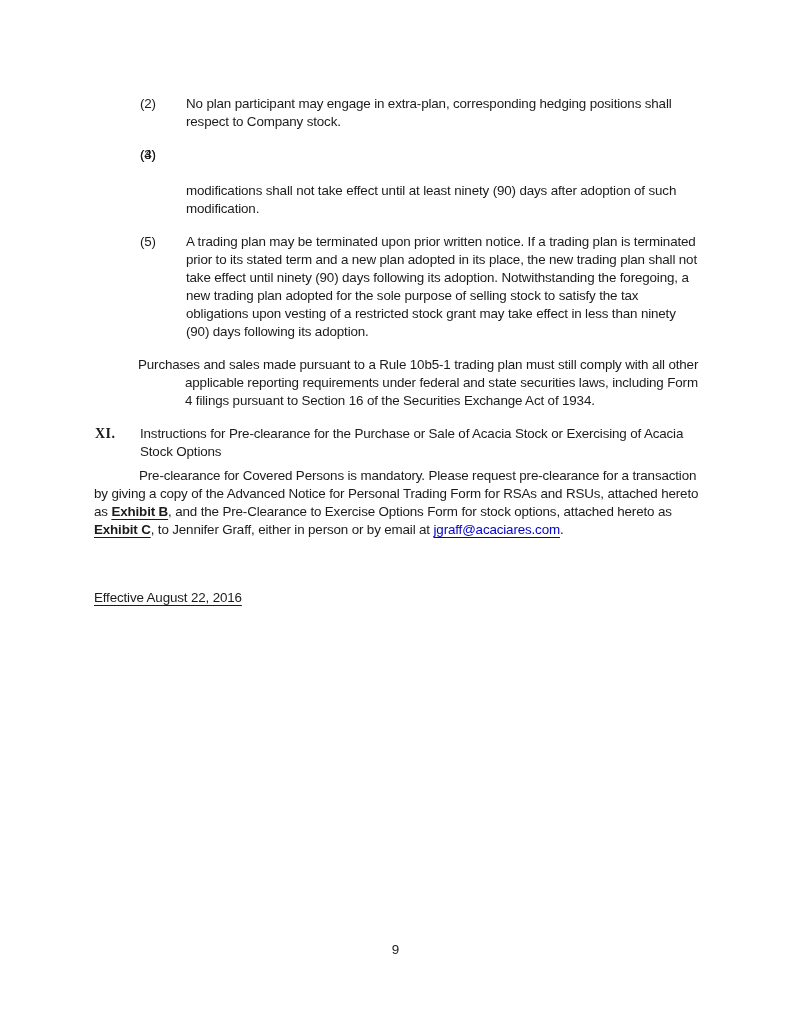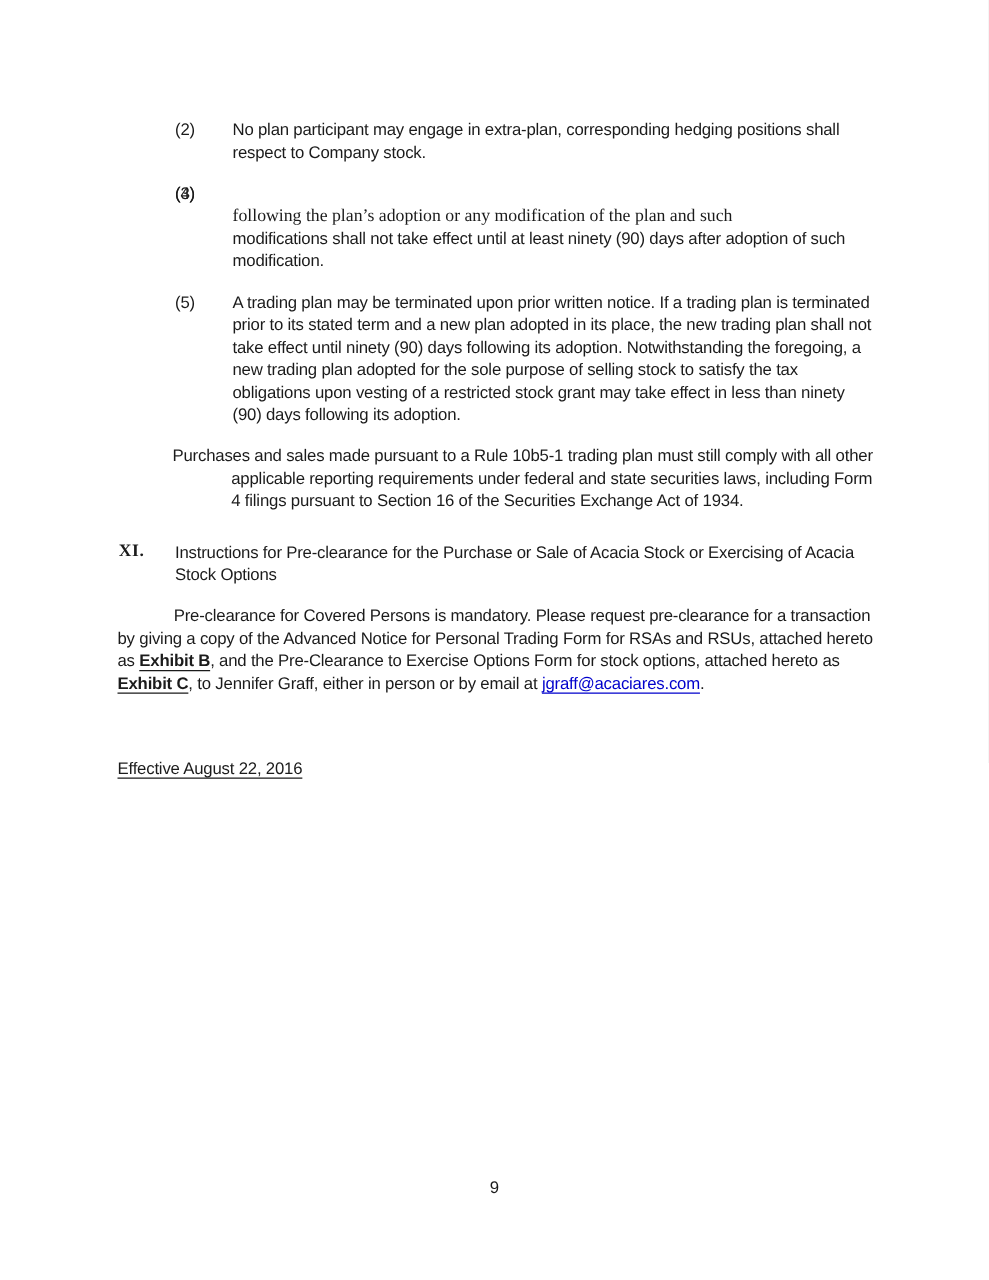--- a/index.html
+++ b/index.html
@@ -122,7 +122,7 @@
 
     <div class="item">
       <span class="num">(4)</span>
-      <div class="itext"><br><span class="serif">following the plan’s adoption or any modification of the plan and such</span><br><span>modifications shall not take effect until at least ninety (90) days after adoption of such modification.</span></div>
+      <div class="itext"><br><br><span>modifications shall not take effect until at least ninety (90) days after adoption of such modification.</span></div>
     </div>
 
     <div class="item">

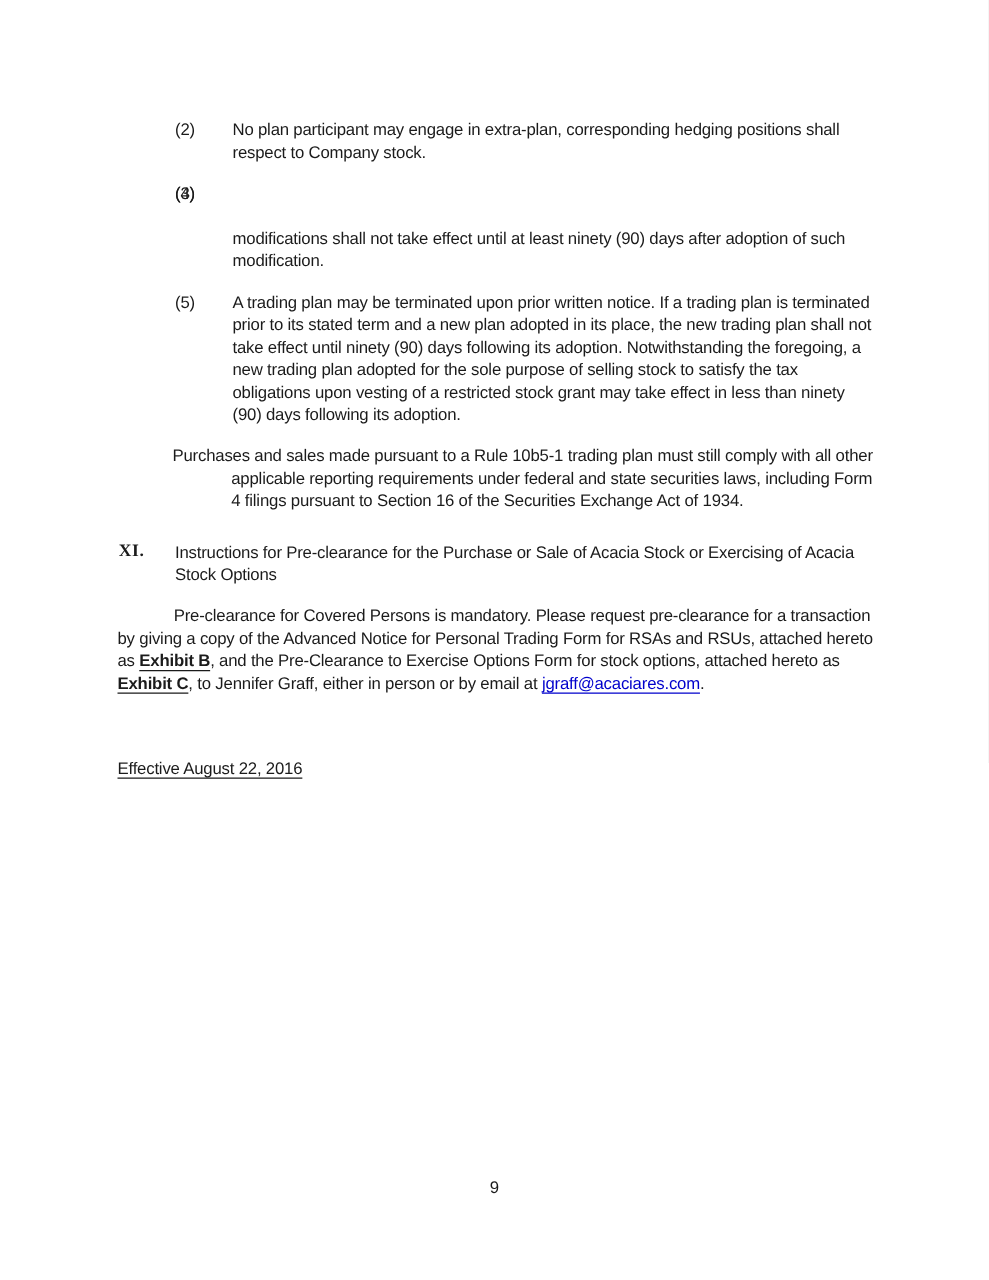--- a/index.html
+++ b/index.html
@@ -47,7 +47,7 @@
   }
   
   .purchases {
-    margin: 0 0 23px 44px;
+    margin: 0 0 15px 44px;
     width: 568px;
     padding-left: 47px;
     text-indent: -47px;

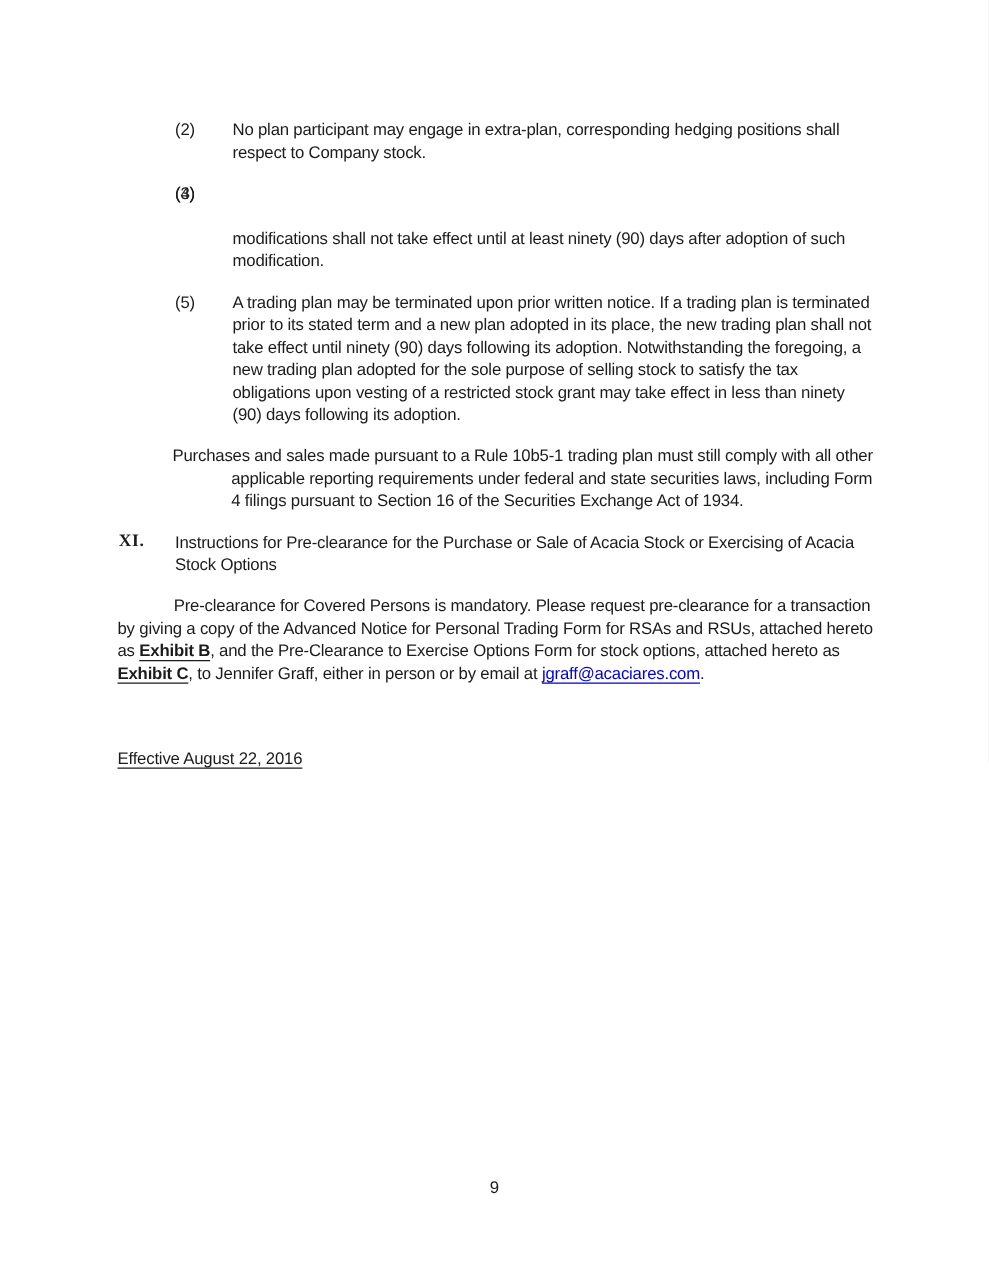--- a/index.html
+++ b/index.html
@@ -57,7 +57,7 @@
   .section-heading {
     position: relative;
     padding-left: 46px;
-    margin-bottom: 15px;
+    margin-bottom: 6px;
   }
   .section-heading .sec-num {
     position: absolute;

